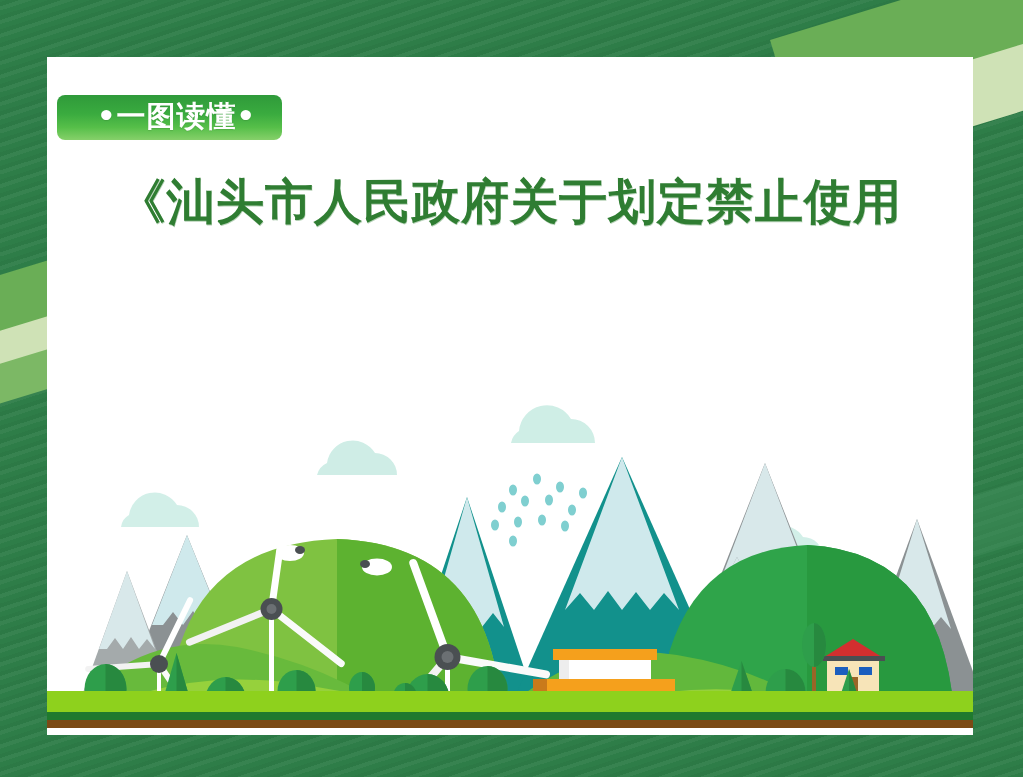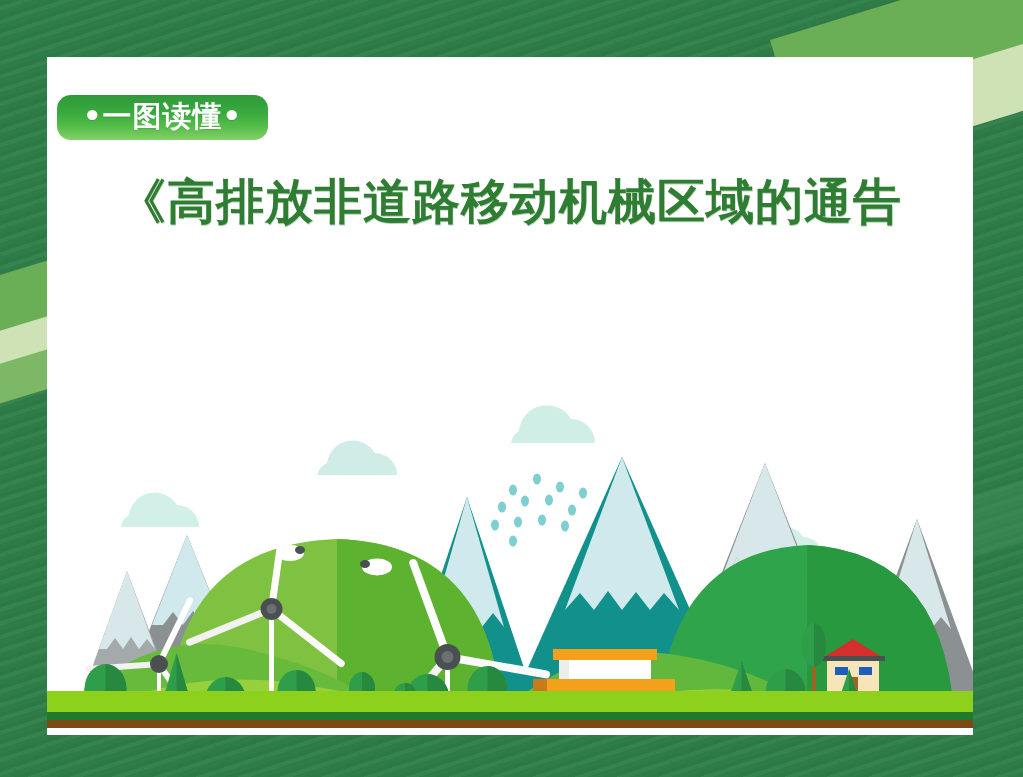--- a/index.html
+++ b/index.html
@@ -73,8 +73,8 @@
   .badge {
     position: absolute;
     left: 10px; top: 38px;
-    padding: 7px 26px 9px 26px;
-    border-radius: 14px;
+    padding: 7px 26px 9px 40px;
+    border-radius: 8px;
     background: linear-gradient(180deg, #2f9a3a 0%, #3aab3f 42%, #56bf49 72%, #86d06a 100%);
     color: #ffffff;
     font-size: 29px;

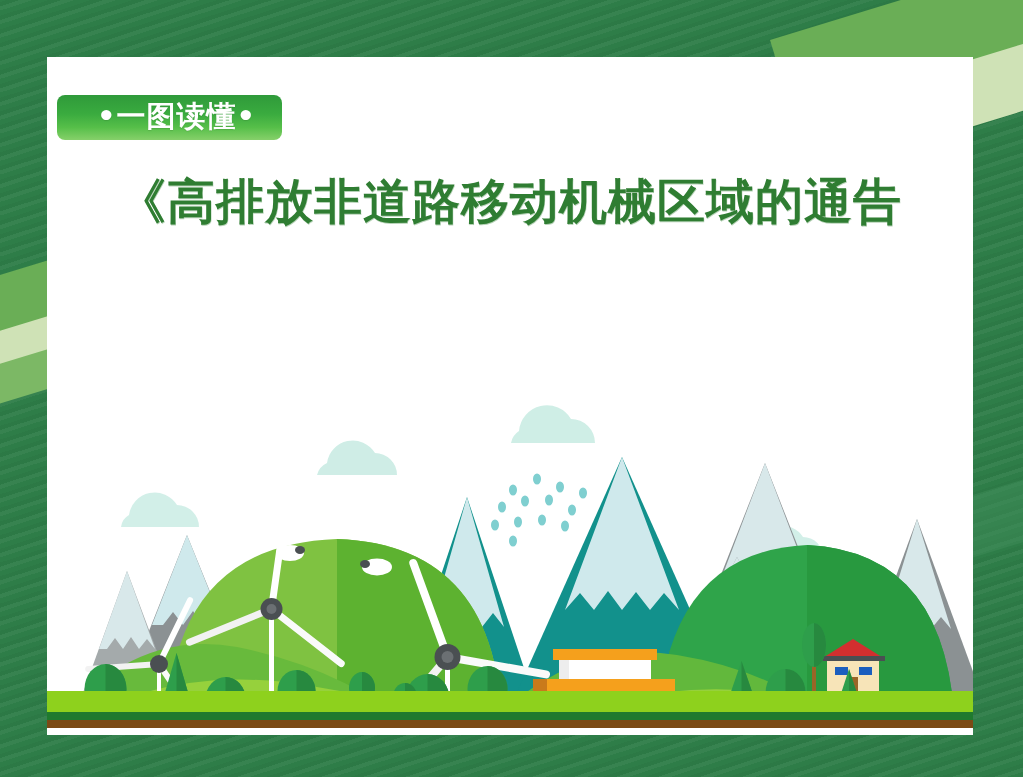--- a/index.html
+++ b/index.html
@@ -138,7 +138,7 @@
     <div class="badge">•一图读懂•</div>
 
     <div class="title">
-      <span class="title-line">《高排放非道路移动机械区域的通告</span>
+      <span class="title-line">《汕头市人民政府关于划定禁止使用</span>
     </div>
 
     <div class="scene">

